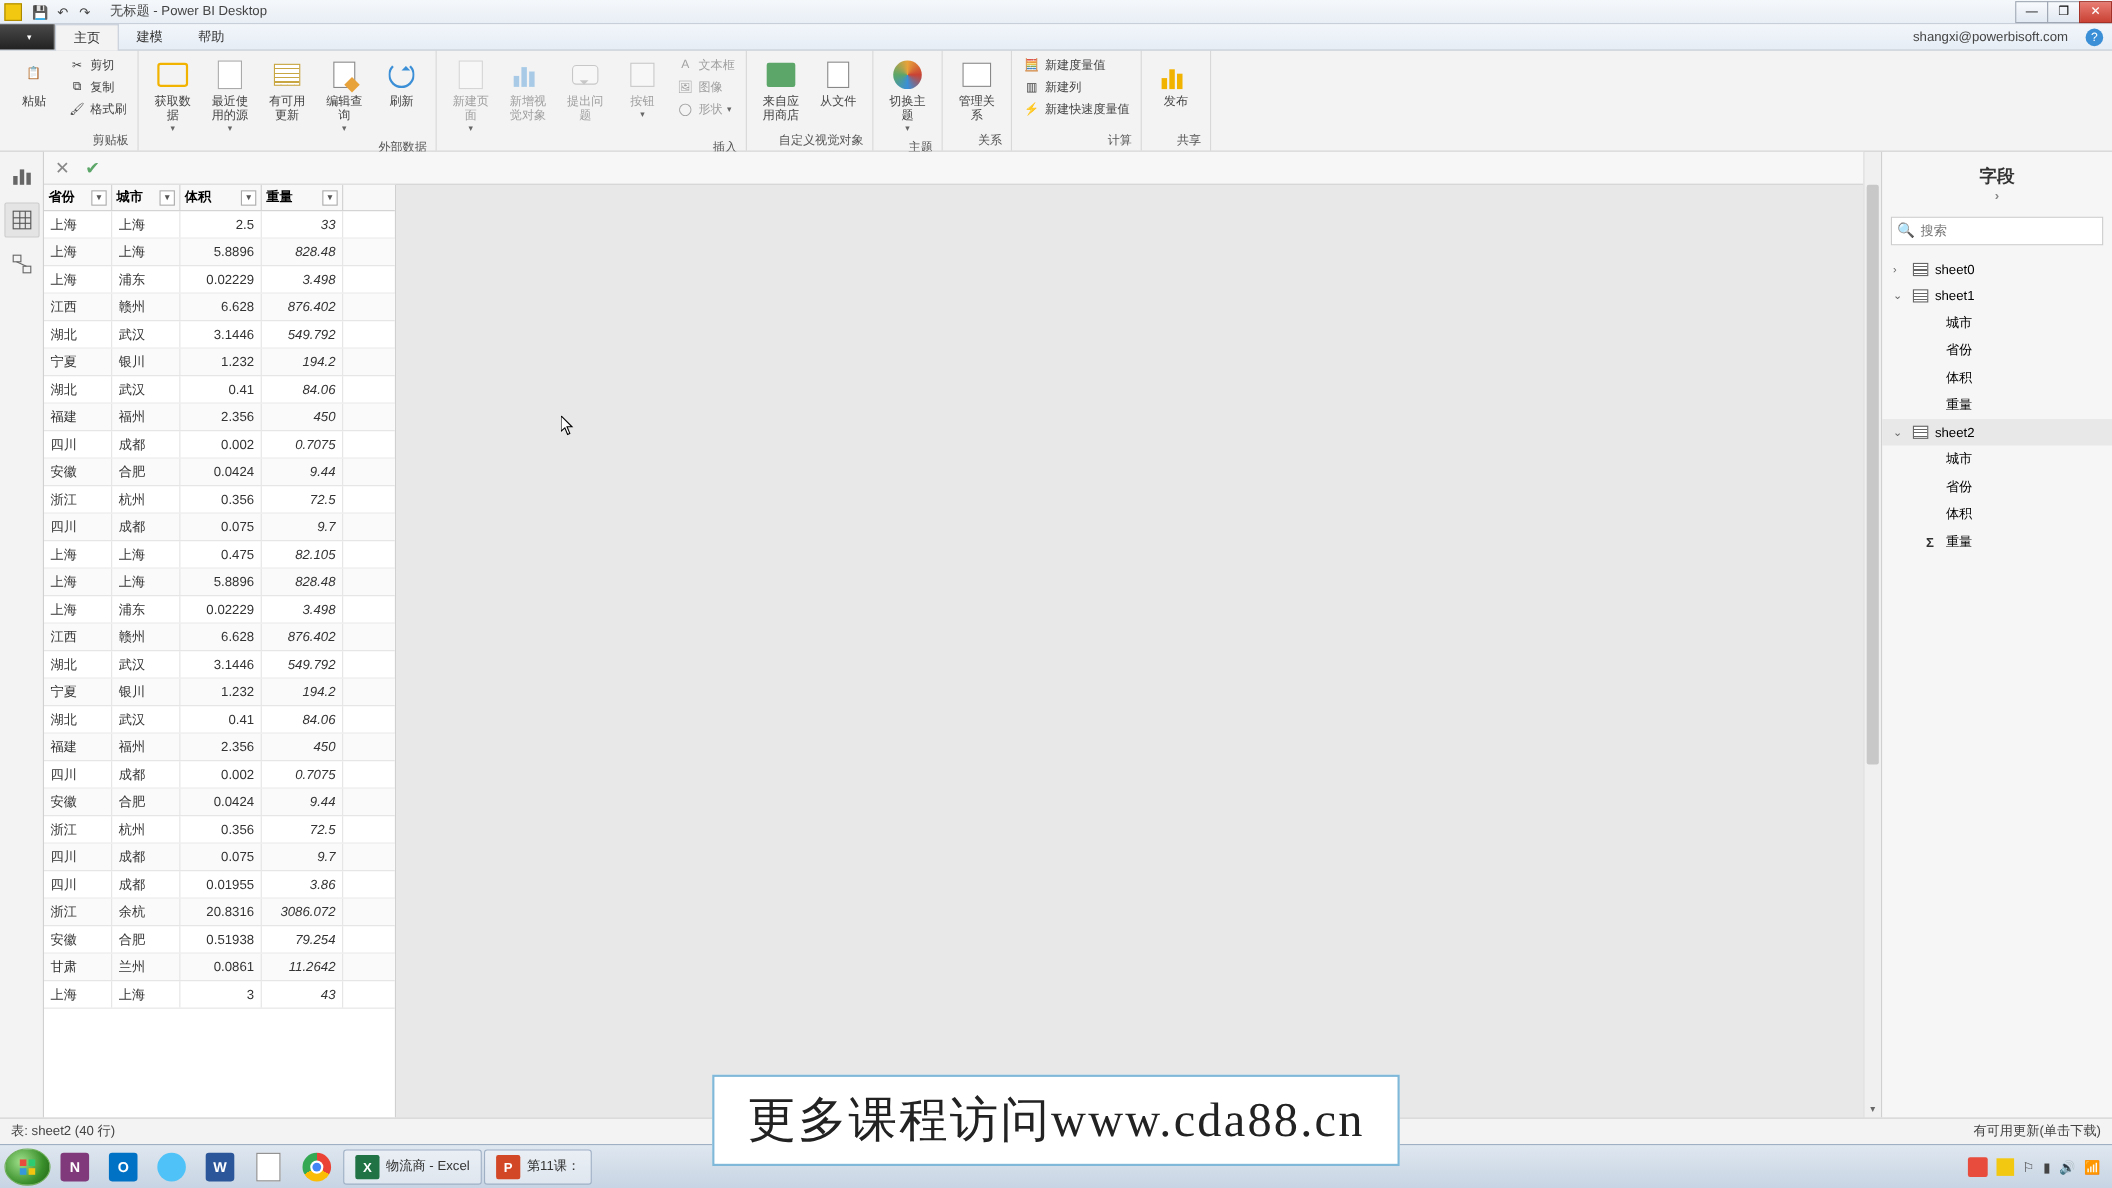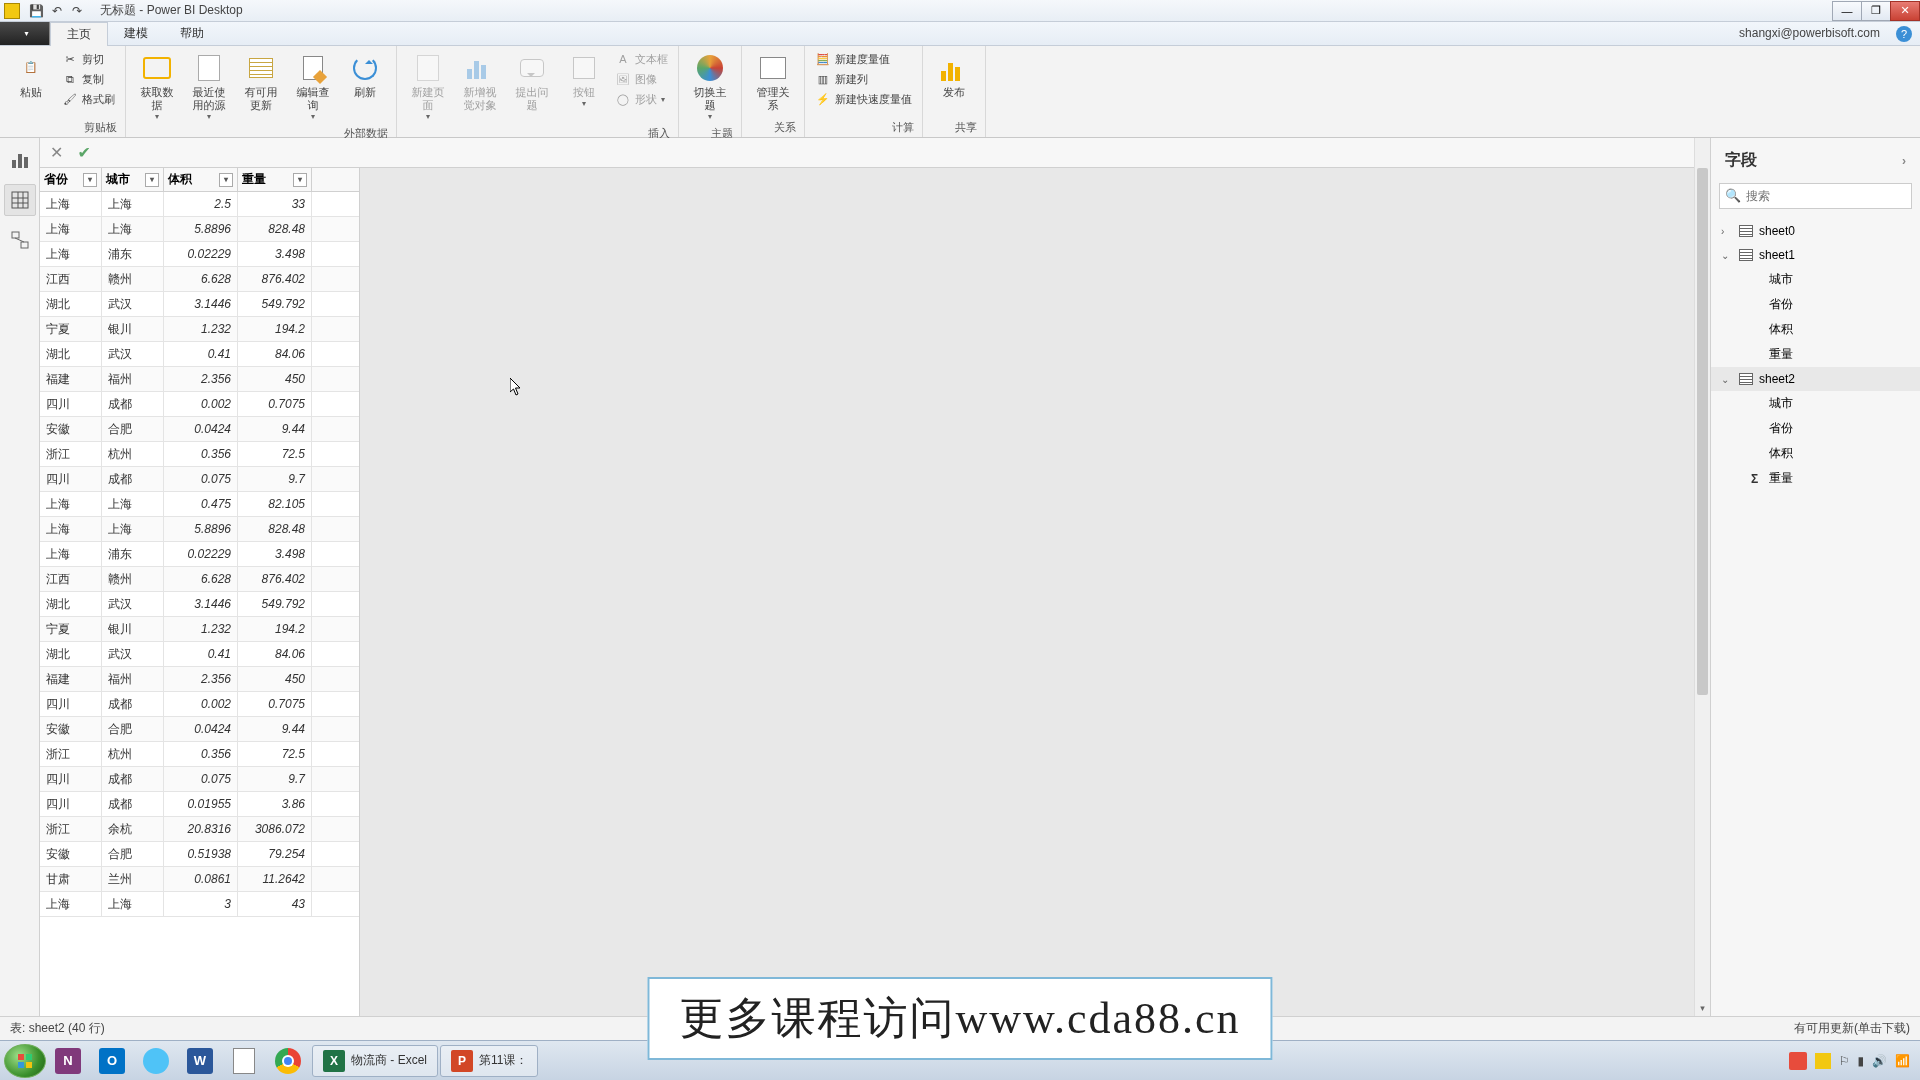--- a/index.html
+++ b/index.html
@@ -259,6 +259,23 @@
     <div class="label">插入</div>
   </div>
 
+  <div class="rgroup">
+    <div class="items">
+      <div class="rbtn-big">
+          <div class="ico">
+            <div class="ic-store"></div>
+          </div>
+          <span>来自应用商店</span>
+        </div>
+      <div class="rbtn-big">
+          <div class="ico">
+            <div class="ic-file"></div>
+          </div>
+          <span>从文件</span>
+        </div>
+    </div>
+    <div class="label">自定义视觉对象</div>
+  </div>
 
   <div class="rgroup">
     <div class="items">

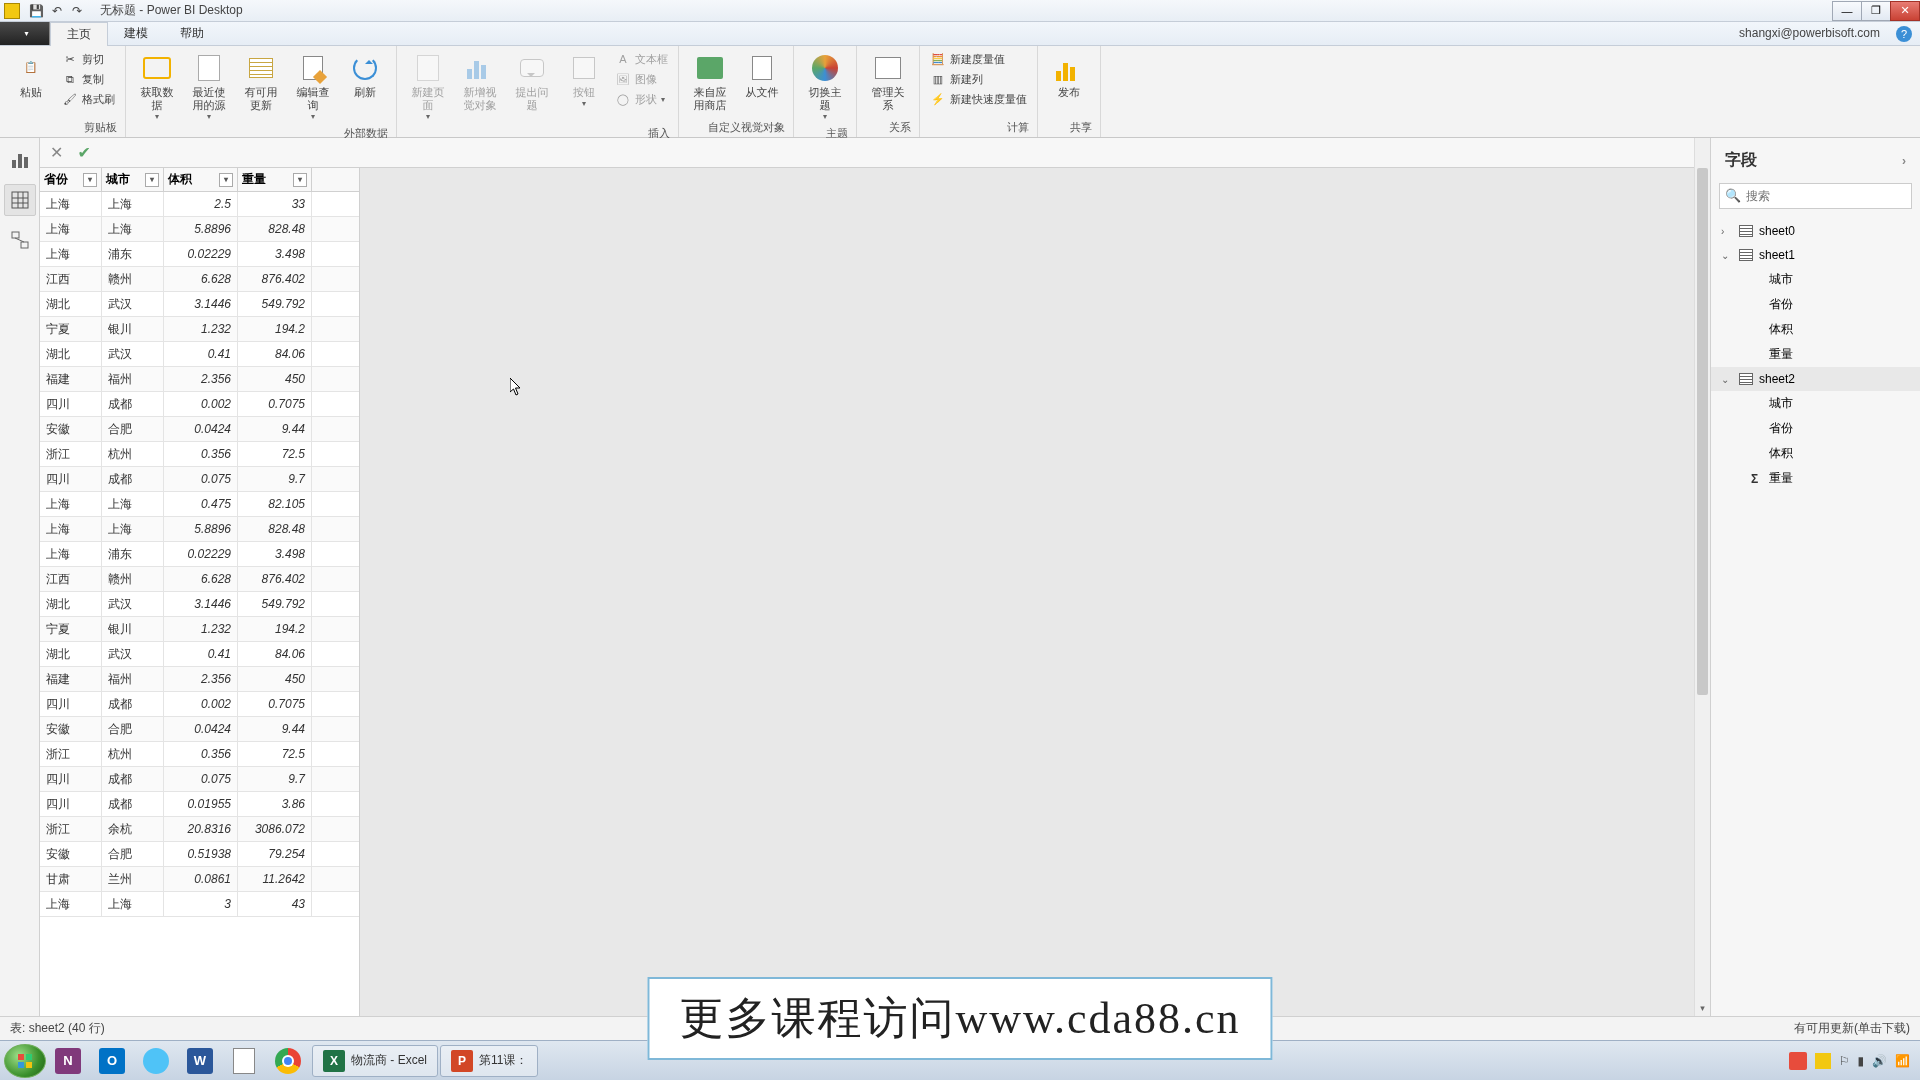--- a/index.html
+++ b/index.html
@@ -87,7 +87,7 @@
 
 
 .fields-pane { width: 210px; background:#f6f6f6; border-left:1px solid #d0d0d0; display:flex; flex-direction:column;}
-.fields-pane .title { font-size:16px; font-weight:600; padding:12px 14px 8px; color:#333; display:flex;justify-content:space-between;align-items:center;}
+.fields-pane .title { font-size:16px; font-weight:600; padding:12px 14px 8px; color:#333; display:flex;justify-content:space-between;align-items:center;flex-direction:column;}
 .fields-pane .search { margin:4px 8px; position:relative;}
 .fields-pane .search input { width:100%; padding:5px 6px 5px 26px; border:1px solid #ccc; font-size:12px; outline:none;}
 .fields-pane .search .mag{position:absolute;left:6px;top:5px;font-size:13px;color:#888;}

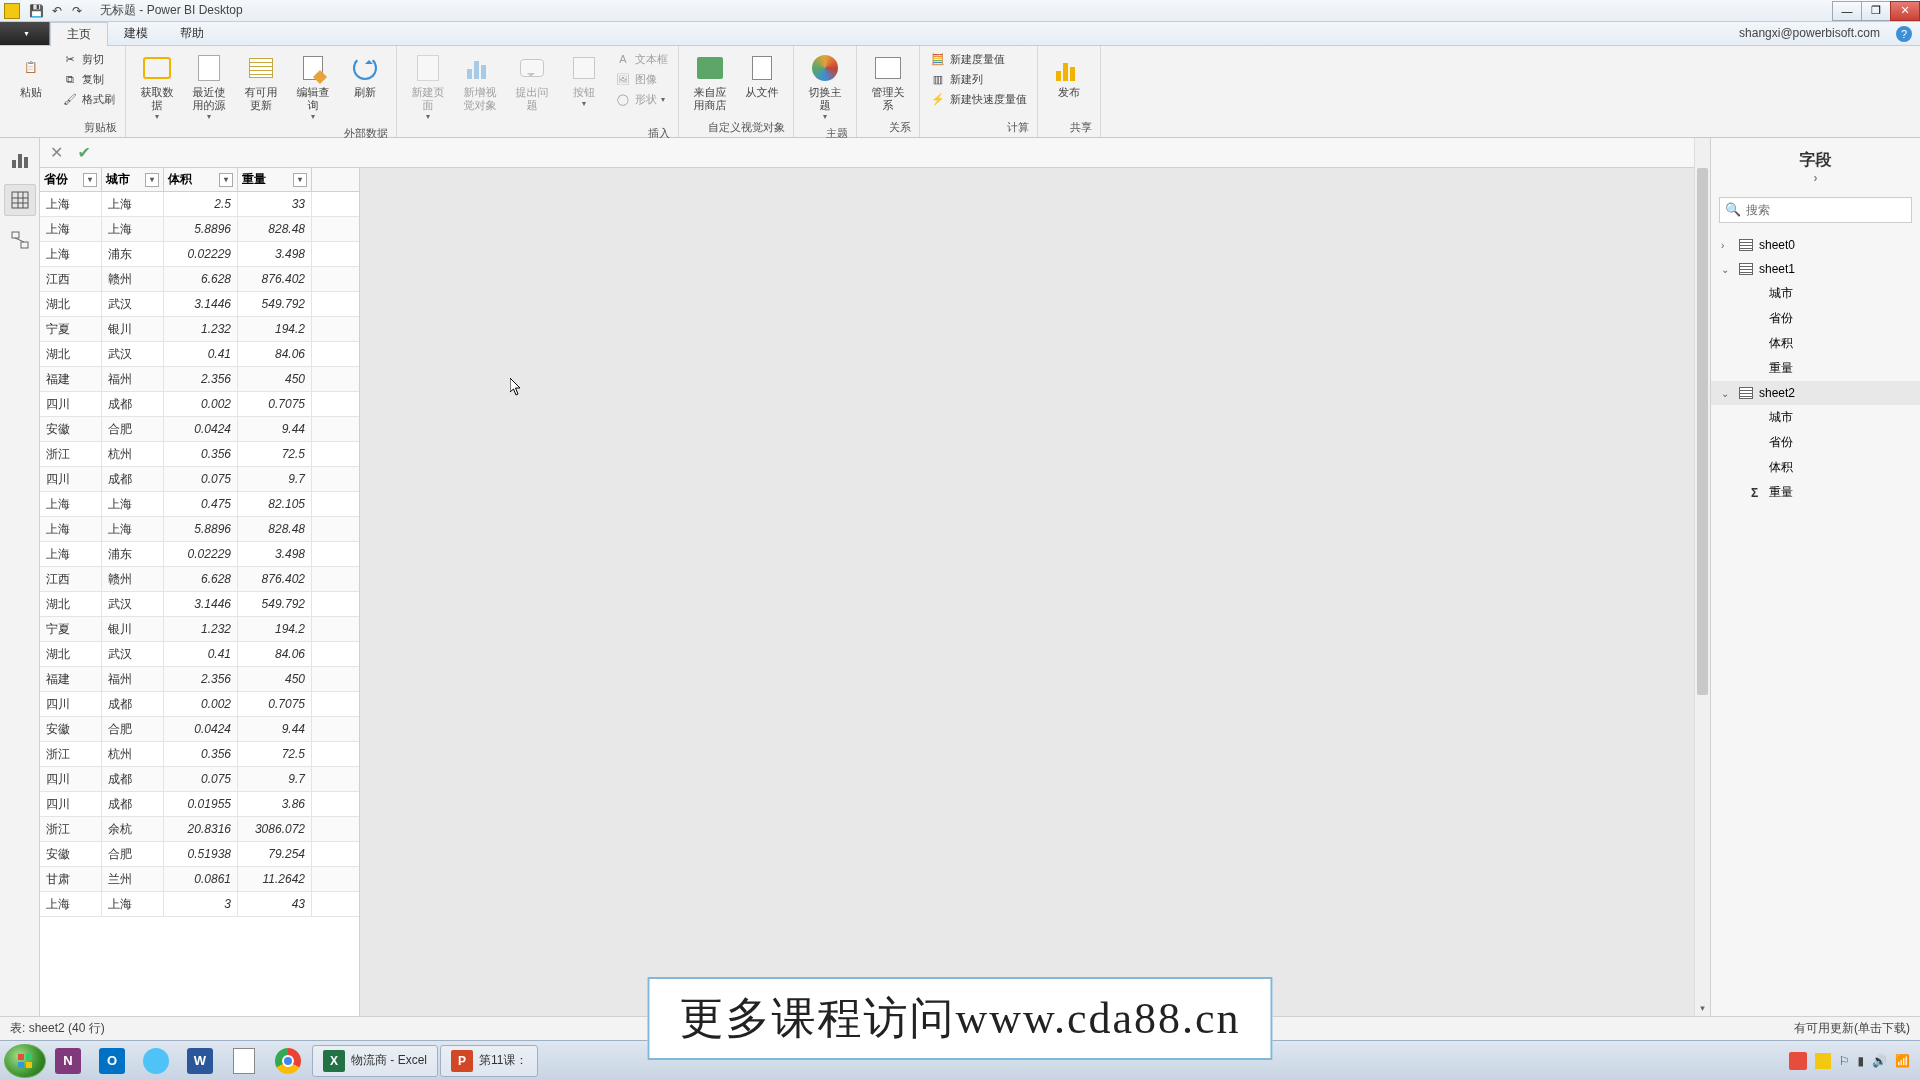--- a/index.html
+++ b/index.html
@@ -82,7 +82,7 @@
 .dg-row { display:flex; border-bottom:1px solid #e4e4e4; }
 .dg-row .cell { border-right:1px solid #e4e4e4; font-size:12px; padding:3px 6px; color:#333; height:24px; display:flex; align-items:center;}
 .dg-row:nth-child(even){background:#fafafa;}
-.c0{width:62px;} .c1{width:62px;} .c2{width:74px; justify-content:flex-end; font-style:italic;} .c3{width:74px; justify-content:flex-end; font-style:italic;}
+.c0{width:62px;} .c1{width:62px;} .c2{width:74px; justify-content:flex-end; } .c3{width:74px; justify-content:flex-end; font-style:italic;}
 .dg-head .c2,.dg-head .c3{font-style:normal;justify-content:space-between;}
 
 

